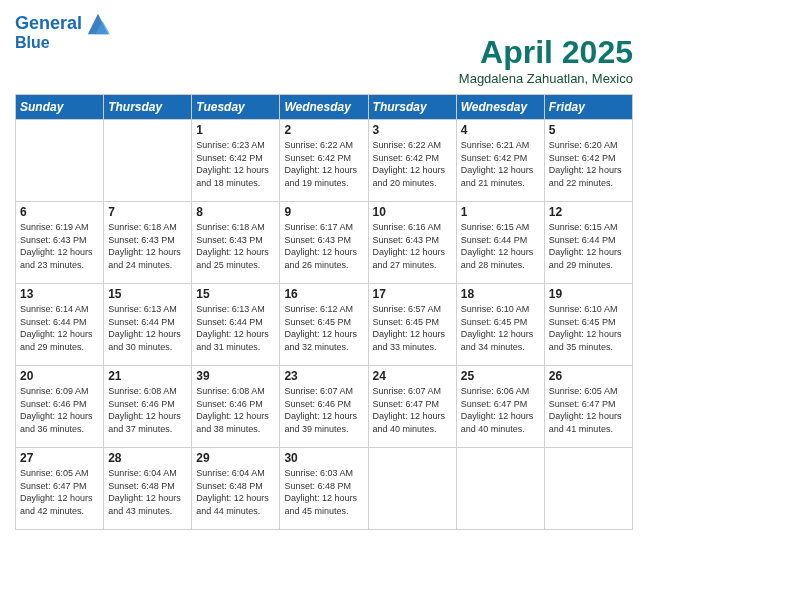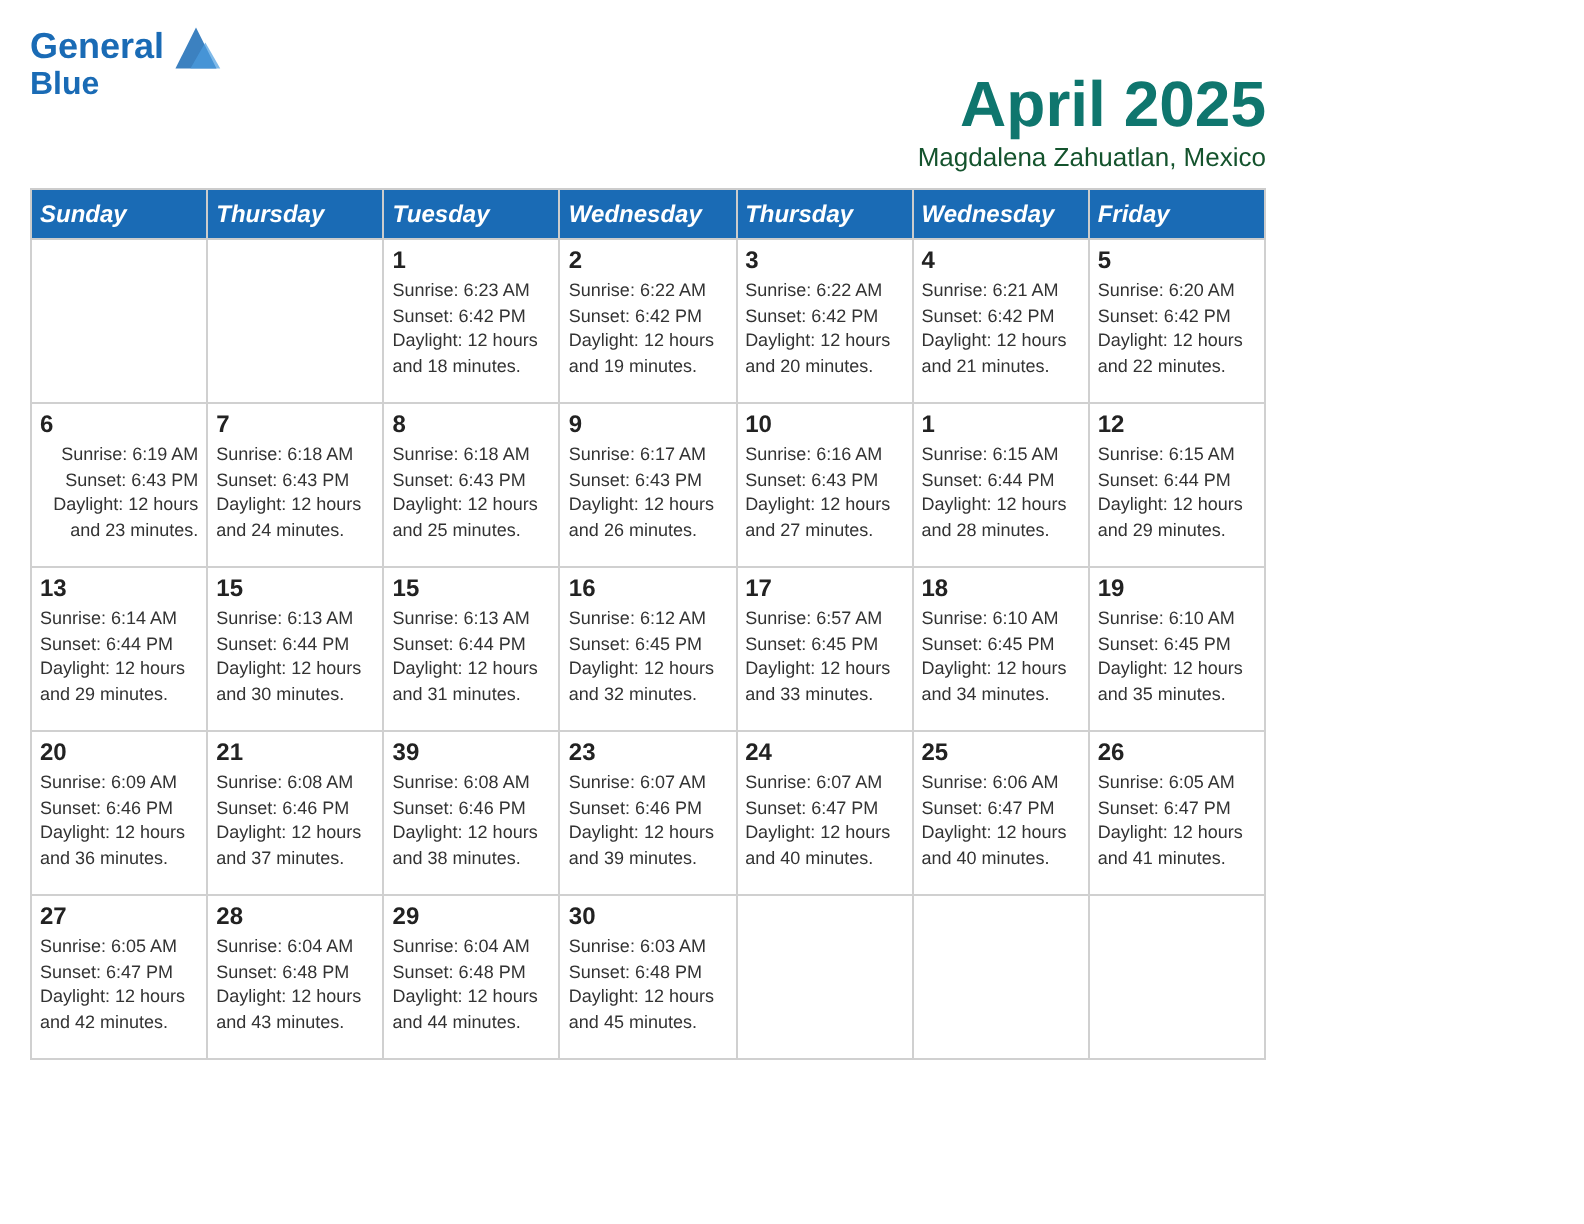--- a/index.html
+++ b/index.html
@@ -170,7 +170,7 @@
         <tr>
           <td>
             <span class="day-number">6</span>
-            <div class="day-info" style="white-space: pre-line; text-align: right;">Sunrise: 6:19 AM
+            <div class="day-info" style="white-space: pre-line;">Sunrise: 6:19 AM
 Sunset: 6:43 PM
 Daylight: 12 hours and 23 minutes.</div>
           </td>

